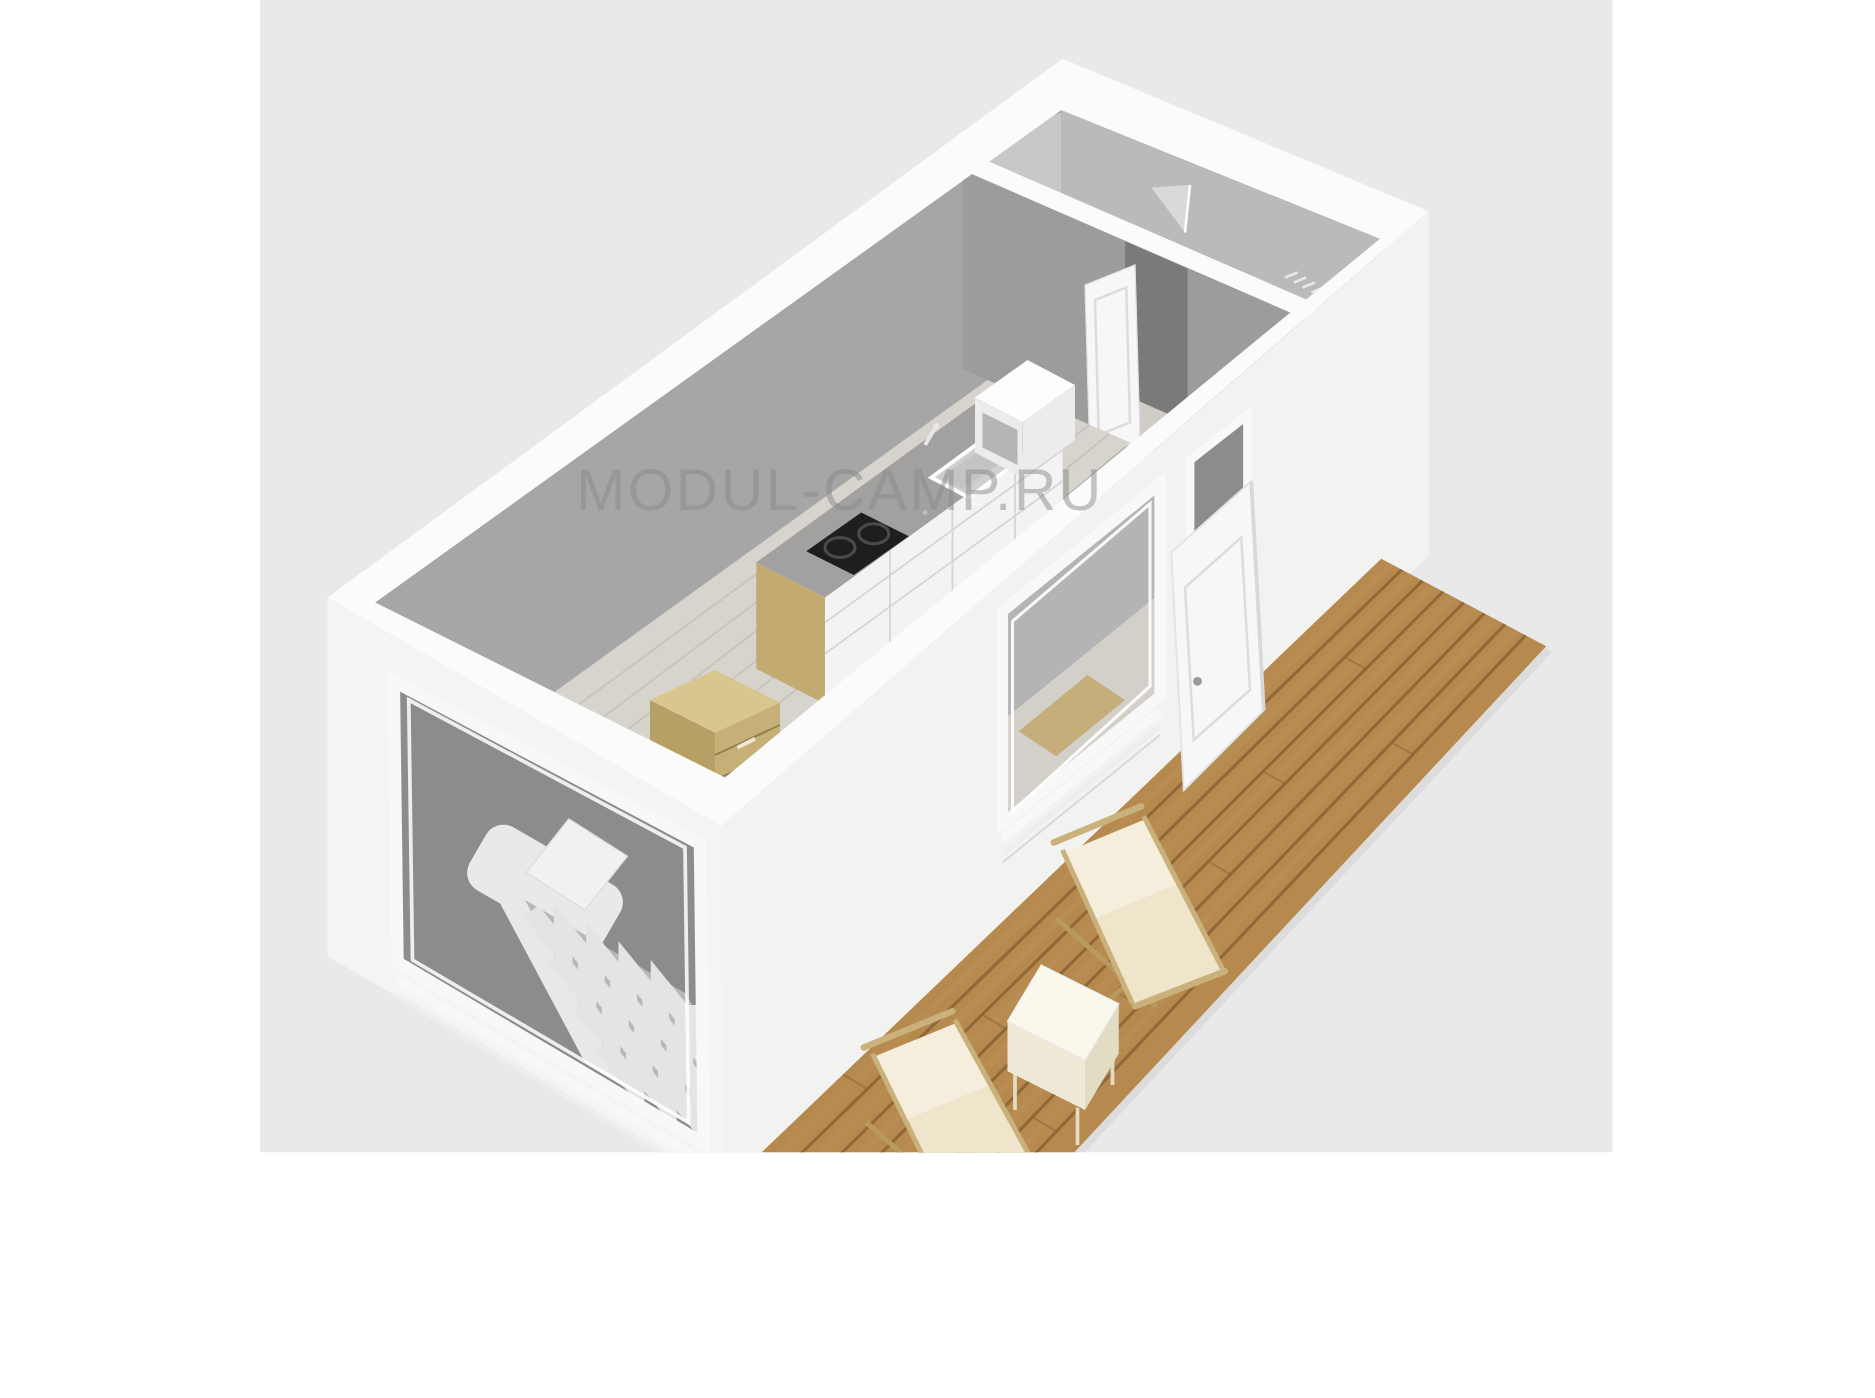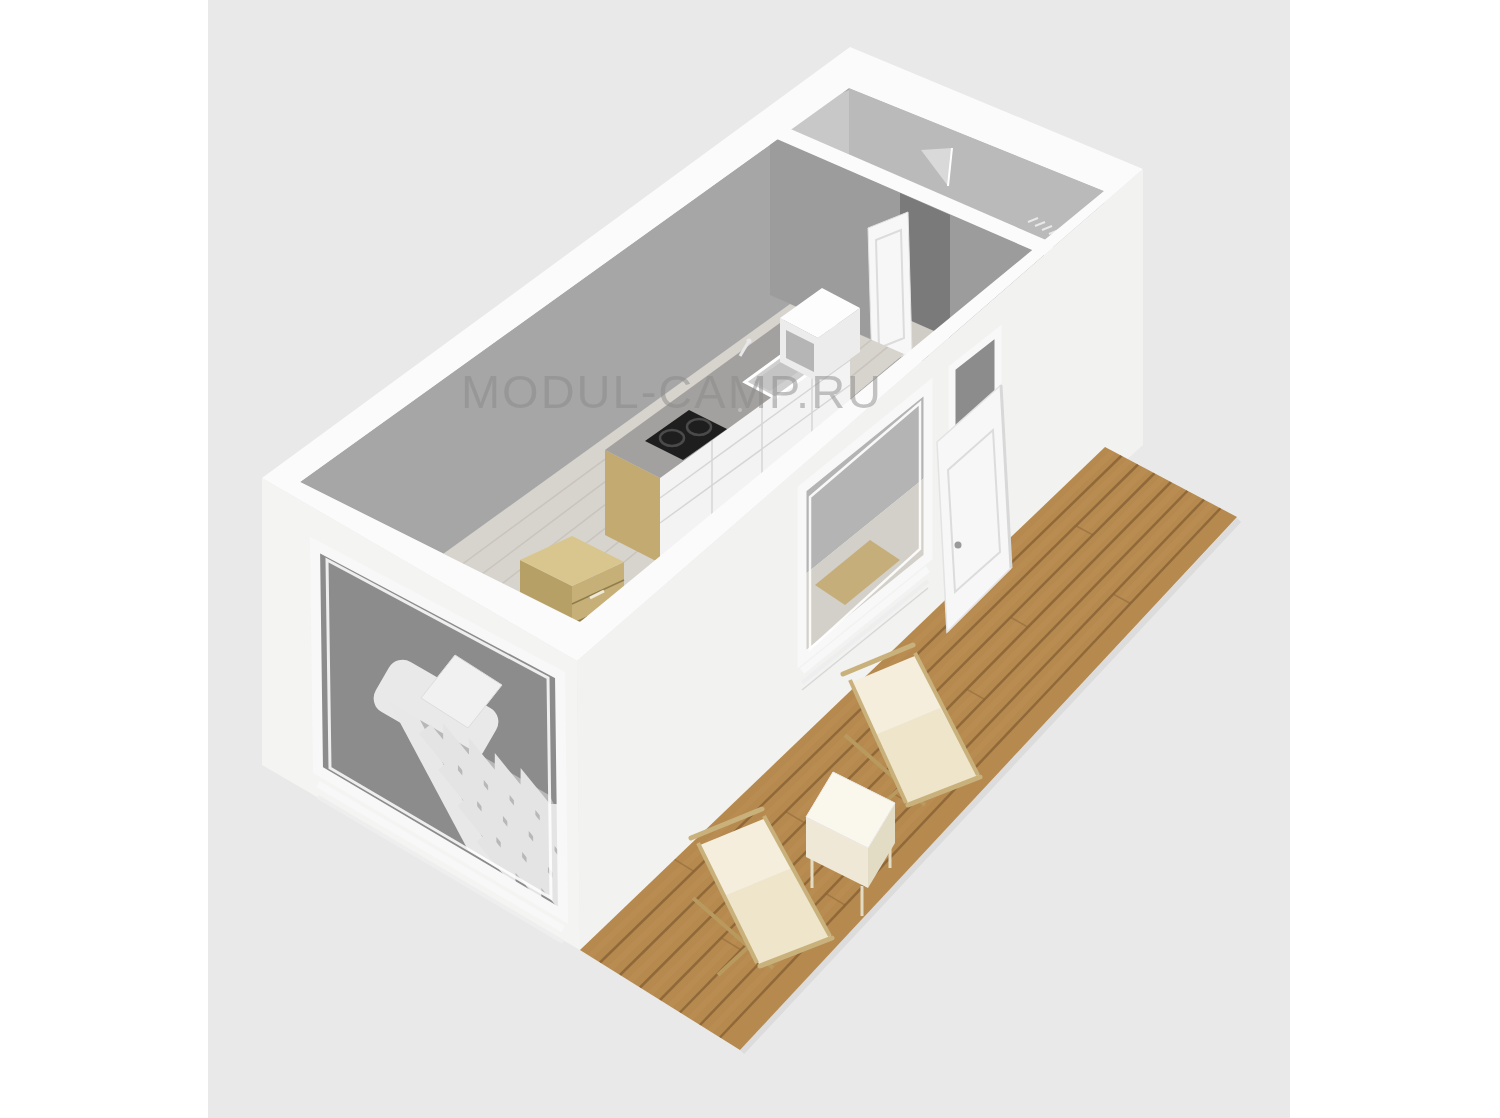--- a/index.html
+++ b/index.html
@@ -3,7 +3,7 @@
 <meta charset="utf-8">
 <style>
   html,body{margin:0;padding:0;background:#ffffff;}
-  #stage{position:relative;width:1500px;height:1118px;overflow:hidden;background:#ffffff;
+  #stage{position:relative;width:1500px;height:922px;overflow:hidden;background:#ffffff;
          font-family:"Liberation Sans", sans-serif;}
   svg{position:absolute;left:0;top:0;}
   .watermark{font-family:"Liberation Sans", sans-serif;font-size:47px;letter-spacing:2px;font-weight:400;}

